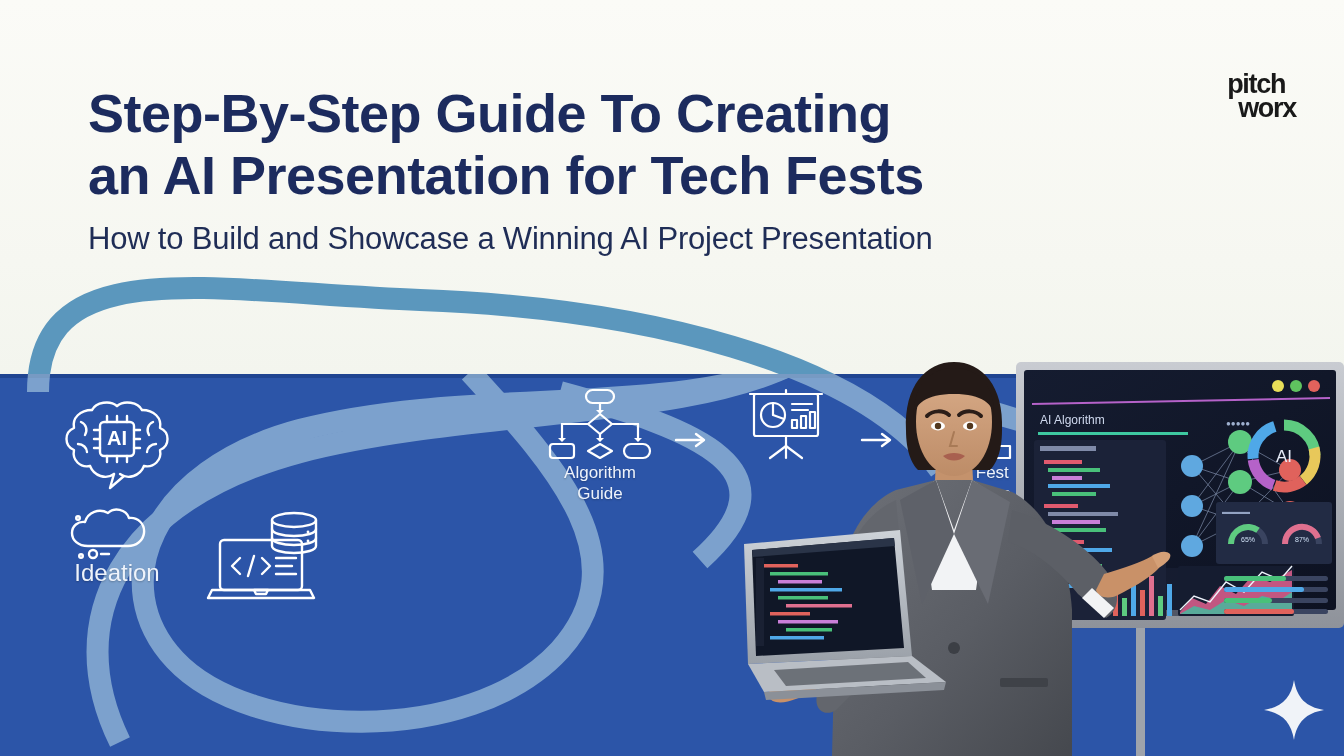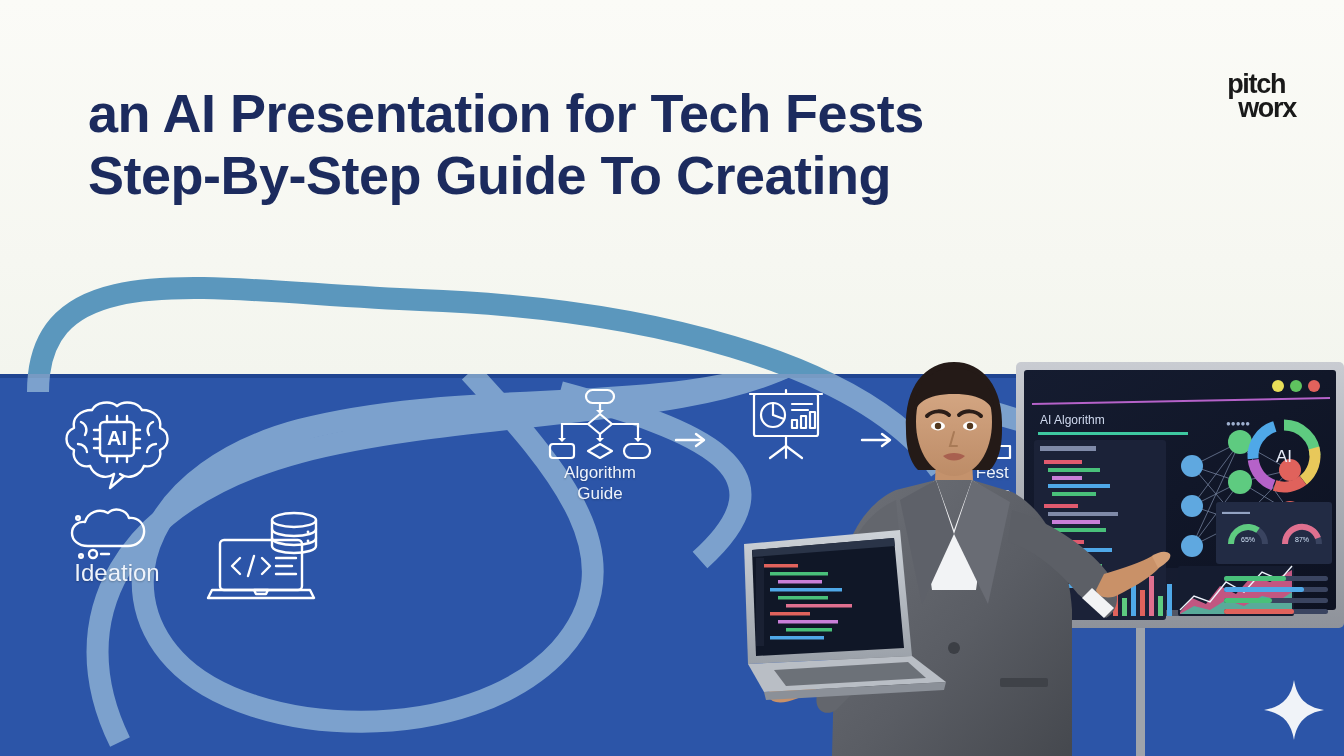--- a/index.html
+++ b/index.html
@@ -107,8 +107,8 @@
   </svg>
 
   <div class="title-block">
+    <div class="title-line">Step-By-Step Guide To Creating</div>
     <div class="title-line">an AI Presentation for Tech Fests</div>
-    <div class="title-line">Step-By-Step Guide To Creating</div>
   </div>
 
   <div class="logo">

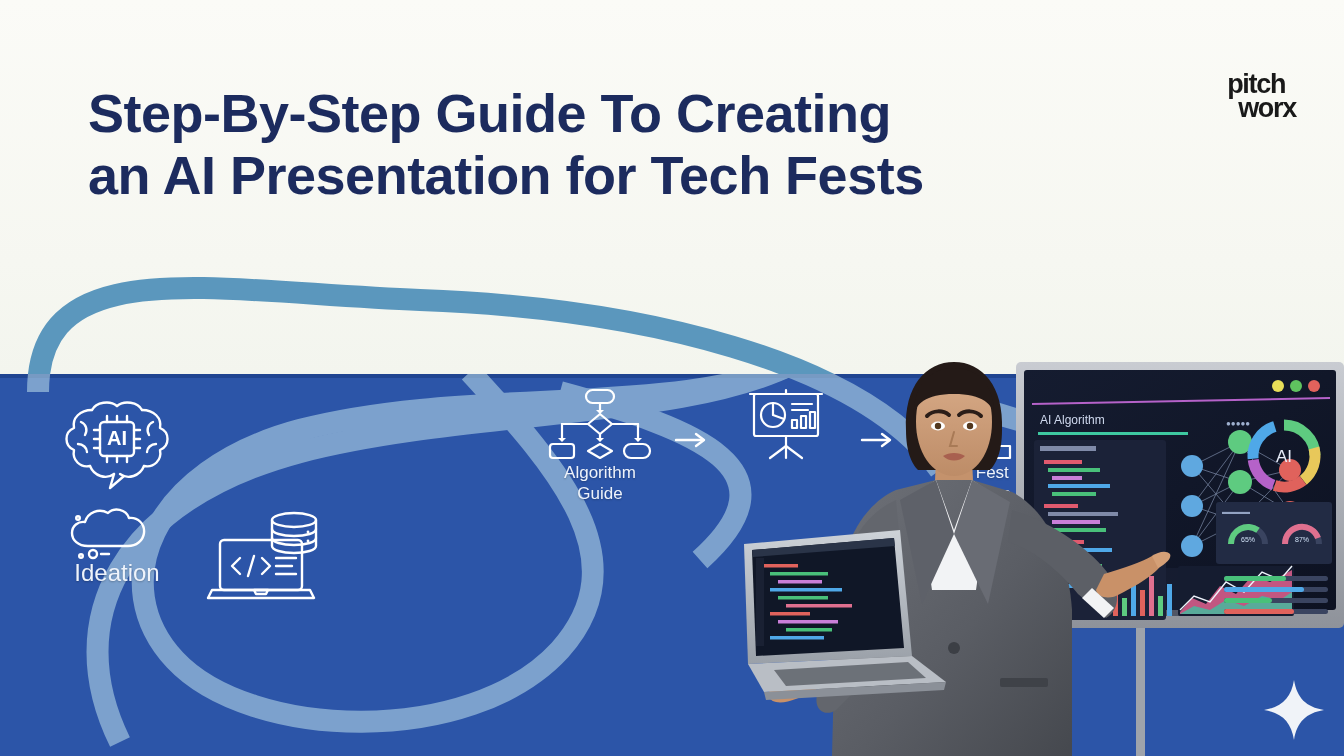--- a/index.html
+++ b/index.html
@@ -109,6 +109,7 @@
   <div class="title-block">
     <div class="title-line">Step-By-Step Guide To Creating</div>
     <div class="title-line">an AI Presentation for Tech Fests</div>
+    <div class="subtitle">How to Build and Showcase a Winning AI Project Presentation</div>
   </div>
 
   <div class="logo">

